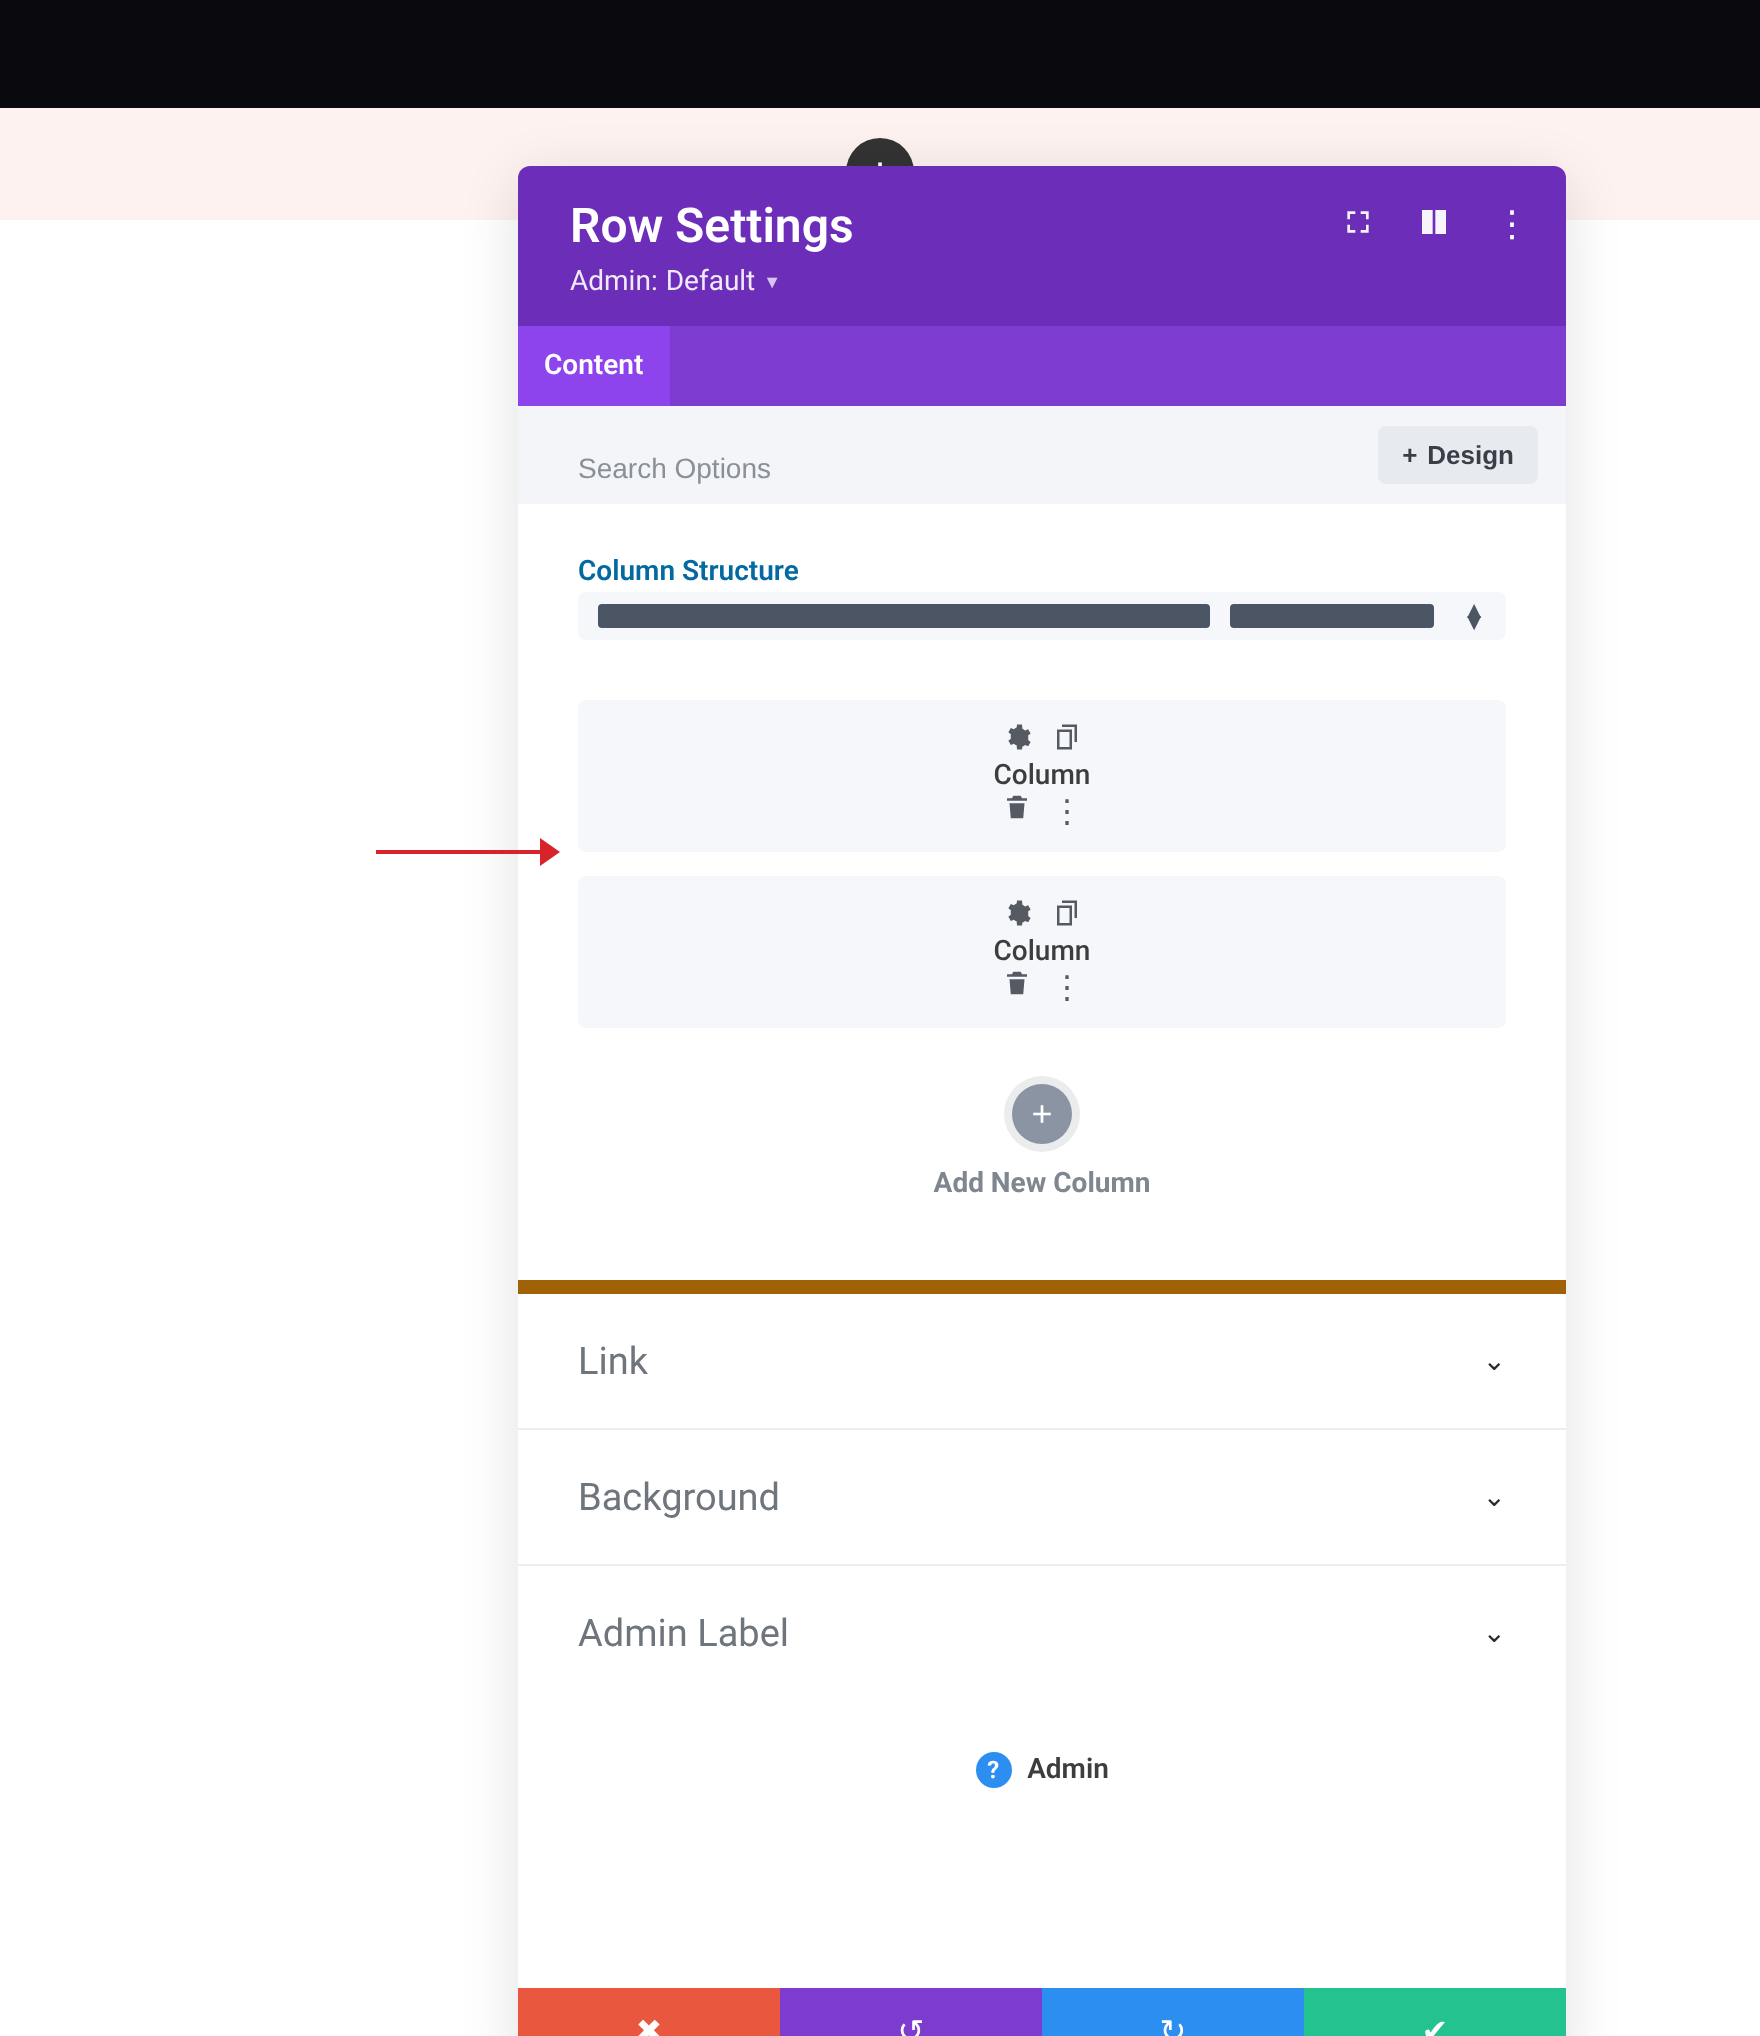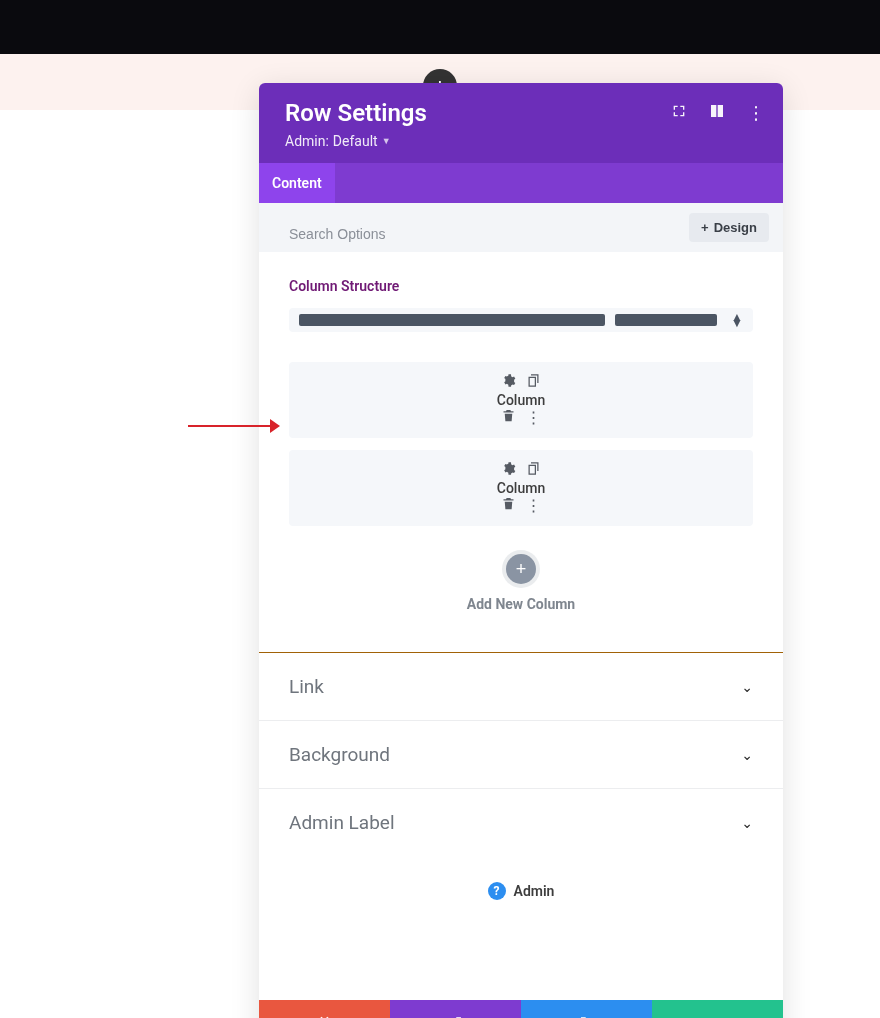--- a/index.html
+++ b/index.html
@@ -121,8 +121,8 @@
   .section-label {
     font-size: 14px;
     font-weight: 600;
-    color: #701a75;
-    margin-bottom: 14px;
+    color: #0369a1;
+    margin-bottom: 2px;
   }
   .structure-visual {
     background: #f5f7fa;

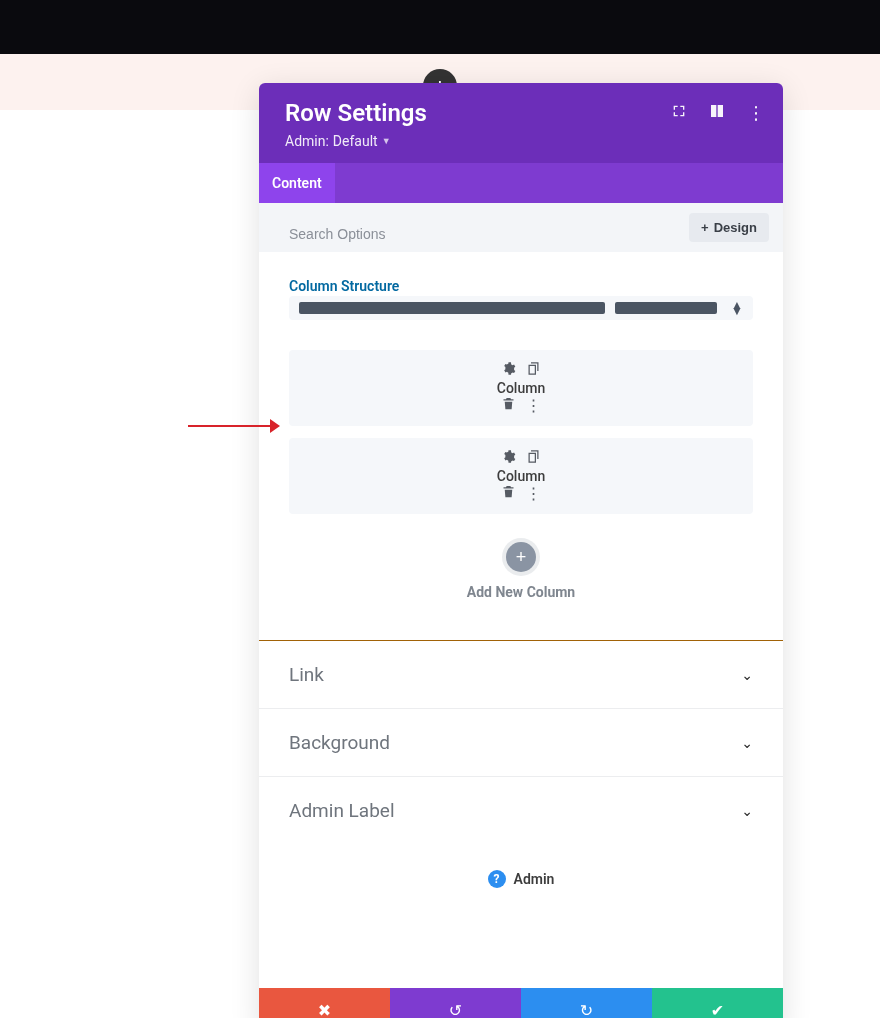--- a/index.html
+++ b/index.html
@@ -191,7 +191,7 @@
     color: #7f868f;
   }
   .accordion {
-    border-top: 1px solid #a16207;
+    border-top: 7px solid #a16207;
   }
   .acc-item {
     display: flex;

